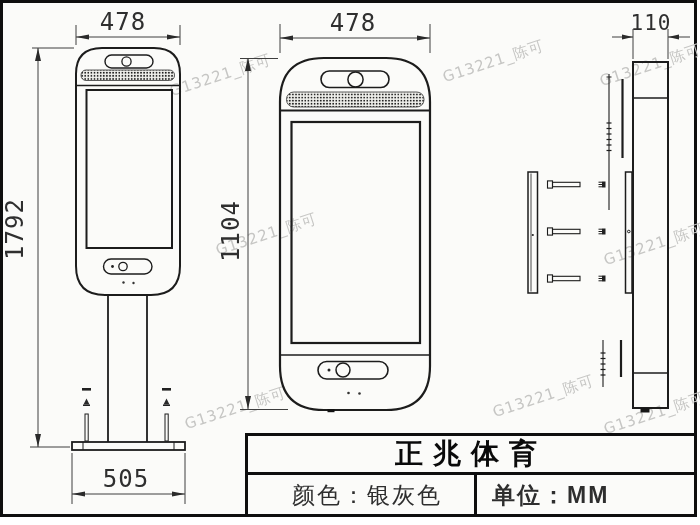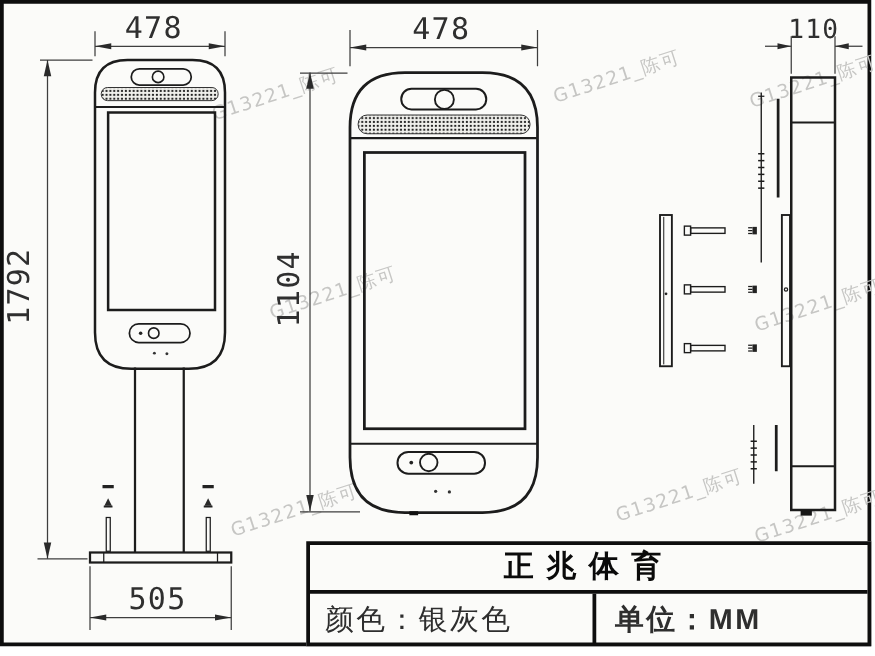--- a/index.html
+++ b/index.html
@@ -15,7 +15,7 @@
   .wm{font-family:"DejaVu Sans",sans-serif;fill:#c6c6c4;font-size:15px;letter-spacing:1px;}
   .titleblock{position:absolute;left:245px;top:433px;width:452px;height:84px;box-sizing:border-box;
               border:3px solid #0e0e0e;background:#fbfbf9;display:flex;flex-direction:column;}
-  .tb-title{flex:0 0 36px;border-bottom:3px solid #0e0e0e;font-size:24px;font-weight:bold;
+  .tb-title{flex:0 0 36px;border-bottom:3px solid #0e0e0e;font-size:28px;font-weight:bold;
             letter-spacing:10px;text-align:center;line-height:36px;color:#0a0a0a;}
   .tb-row{flex:1;display:flex;}
   .tb-cell{line-height:40px;font-size:23px;color:#2e2e2e;letter-spacing:2px;white-space:nowrap;}

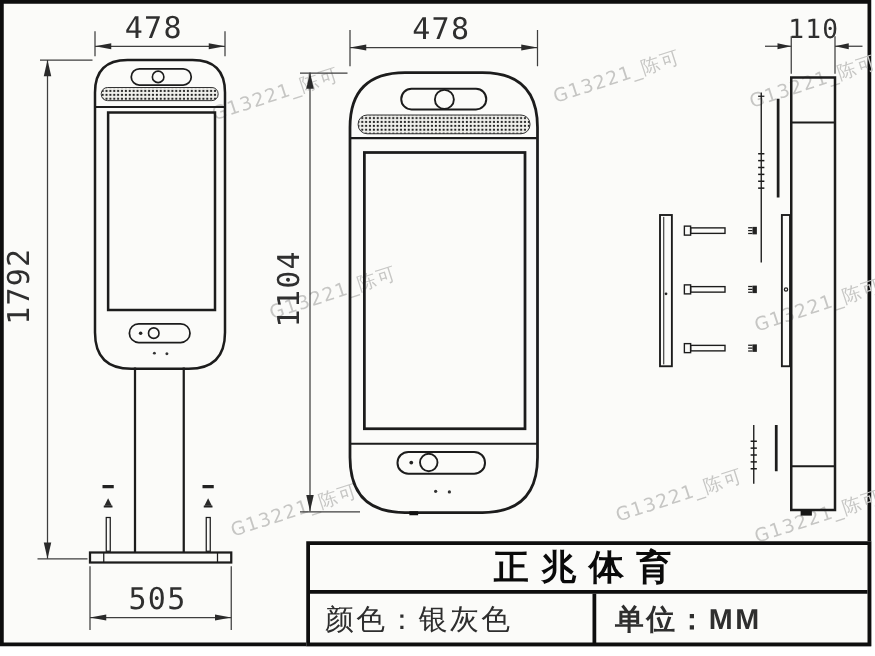--- a/index.html
+++ b/index.html
@@ -19,7 +19,7 @@
             letter-spacing:10px;text-align:center;line-height:36px;color:#0a0a0a;}
   .tb-row{flex:1;display:flex;}
   .tb-cell{line-height:40px;font-size:23px;color:#2e2e2e;letter-spacing:2px;white-space:nowrap;}
-  .tb-cell.left{width:229px;border-right:3px solid #0e0e0e;padding-left:12px;box-sizing:border-box;}
+  .tb-cell.left{width:229px;border-right:3px solid #0e0e0e;padding-left:12px;box-sizing:border-box;text-align:center;}
   .tb-cell.right{flex:1;padding-left:15px;font-weight:bold;}
 </style>
 </head>

